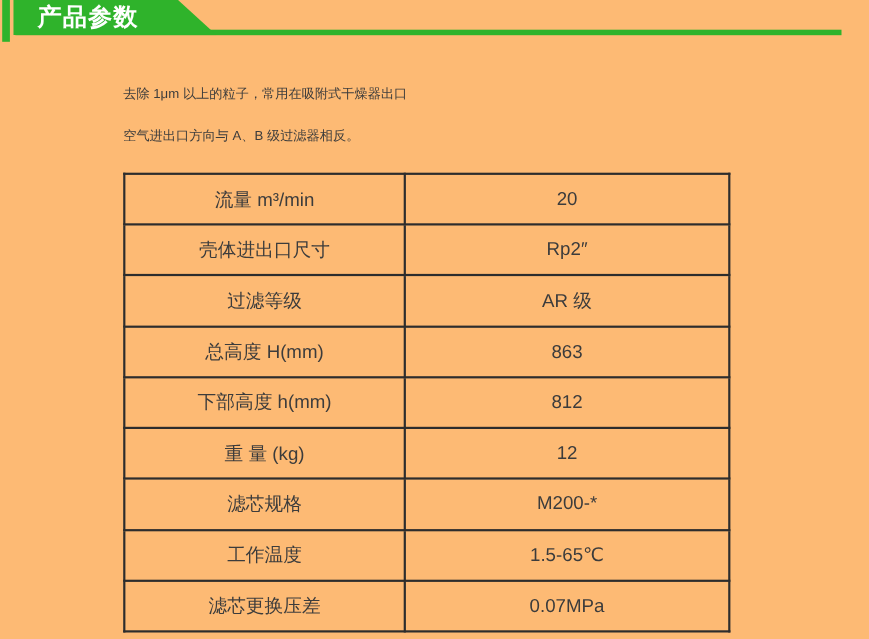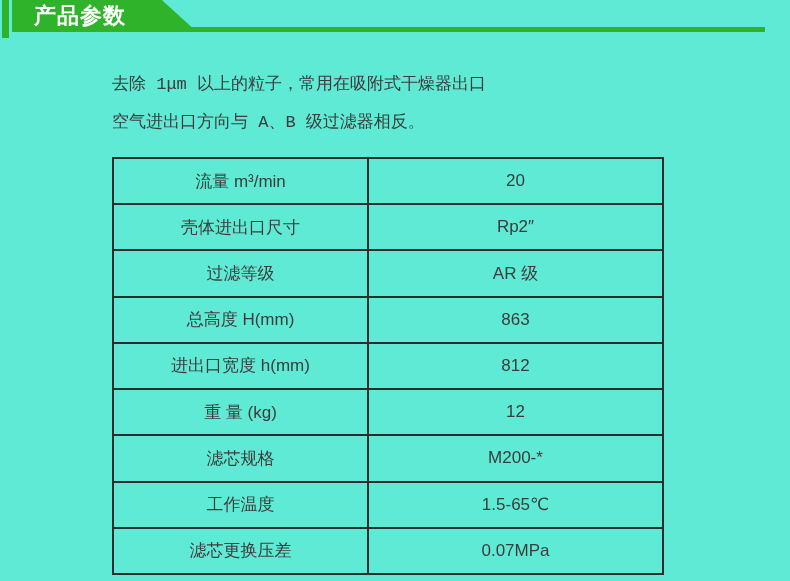--- a/index.html
+++ b/index.html
@@ -6,7 +6,7 @@
   .page{
     position:relative;
     width:790px;height:581px;
-    background:#5eead4;
+    background:#fdba74;
     font-family:"Liberation Sans","DejaVu Sans",sans-serif;
     overflow:hidden;
   }

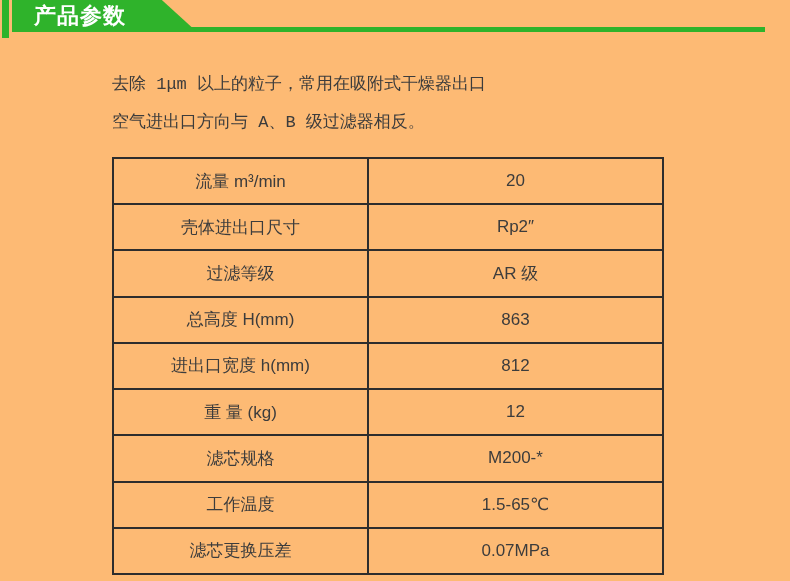--- a/index.html
+++ b/index.html
@@ -40,8 +40,7 @@
   .desc{
     position:absolute;left:112px;top:66px;
     color:#3c3c3c;
-    font-size:17px;
-    font-family:Liberation Mono, monospace;
+    font-size:12px;
   }
   .desc p{margin:0;line-height:38px;}
   

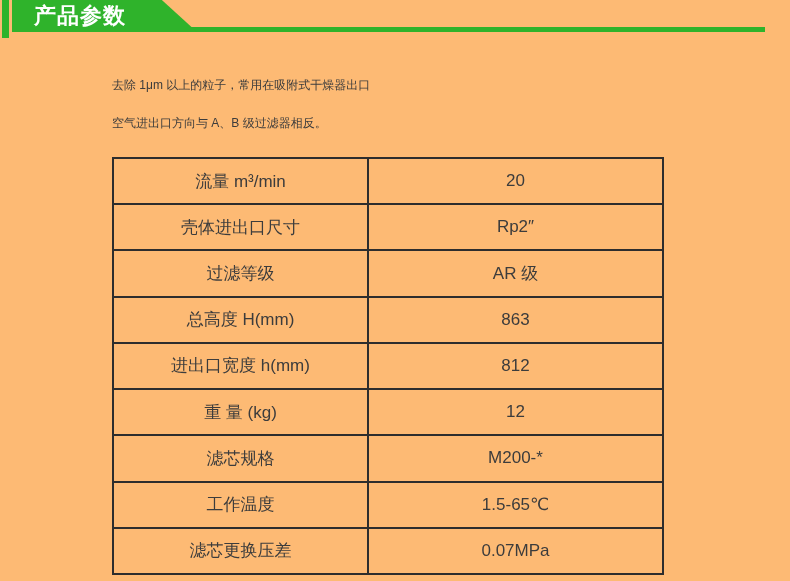--- a/index.html
+++ b/index.html
@@ -96,7 +96,7 @@
           <td class="c2">863</td>
         </tr>
         <tr>
-          <td class="c1">进出口宽度 h(mm)</td>
+          <td class="c1">下部高度 h(mm)</td>
           <td class="c2">812</td>
         </tr>
         <tr>

